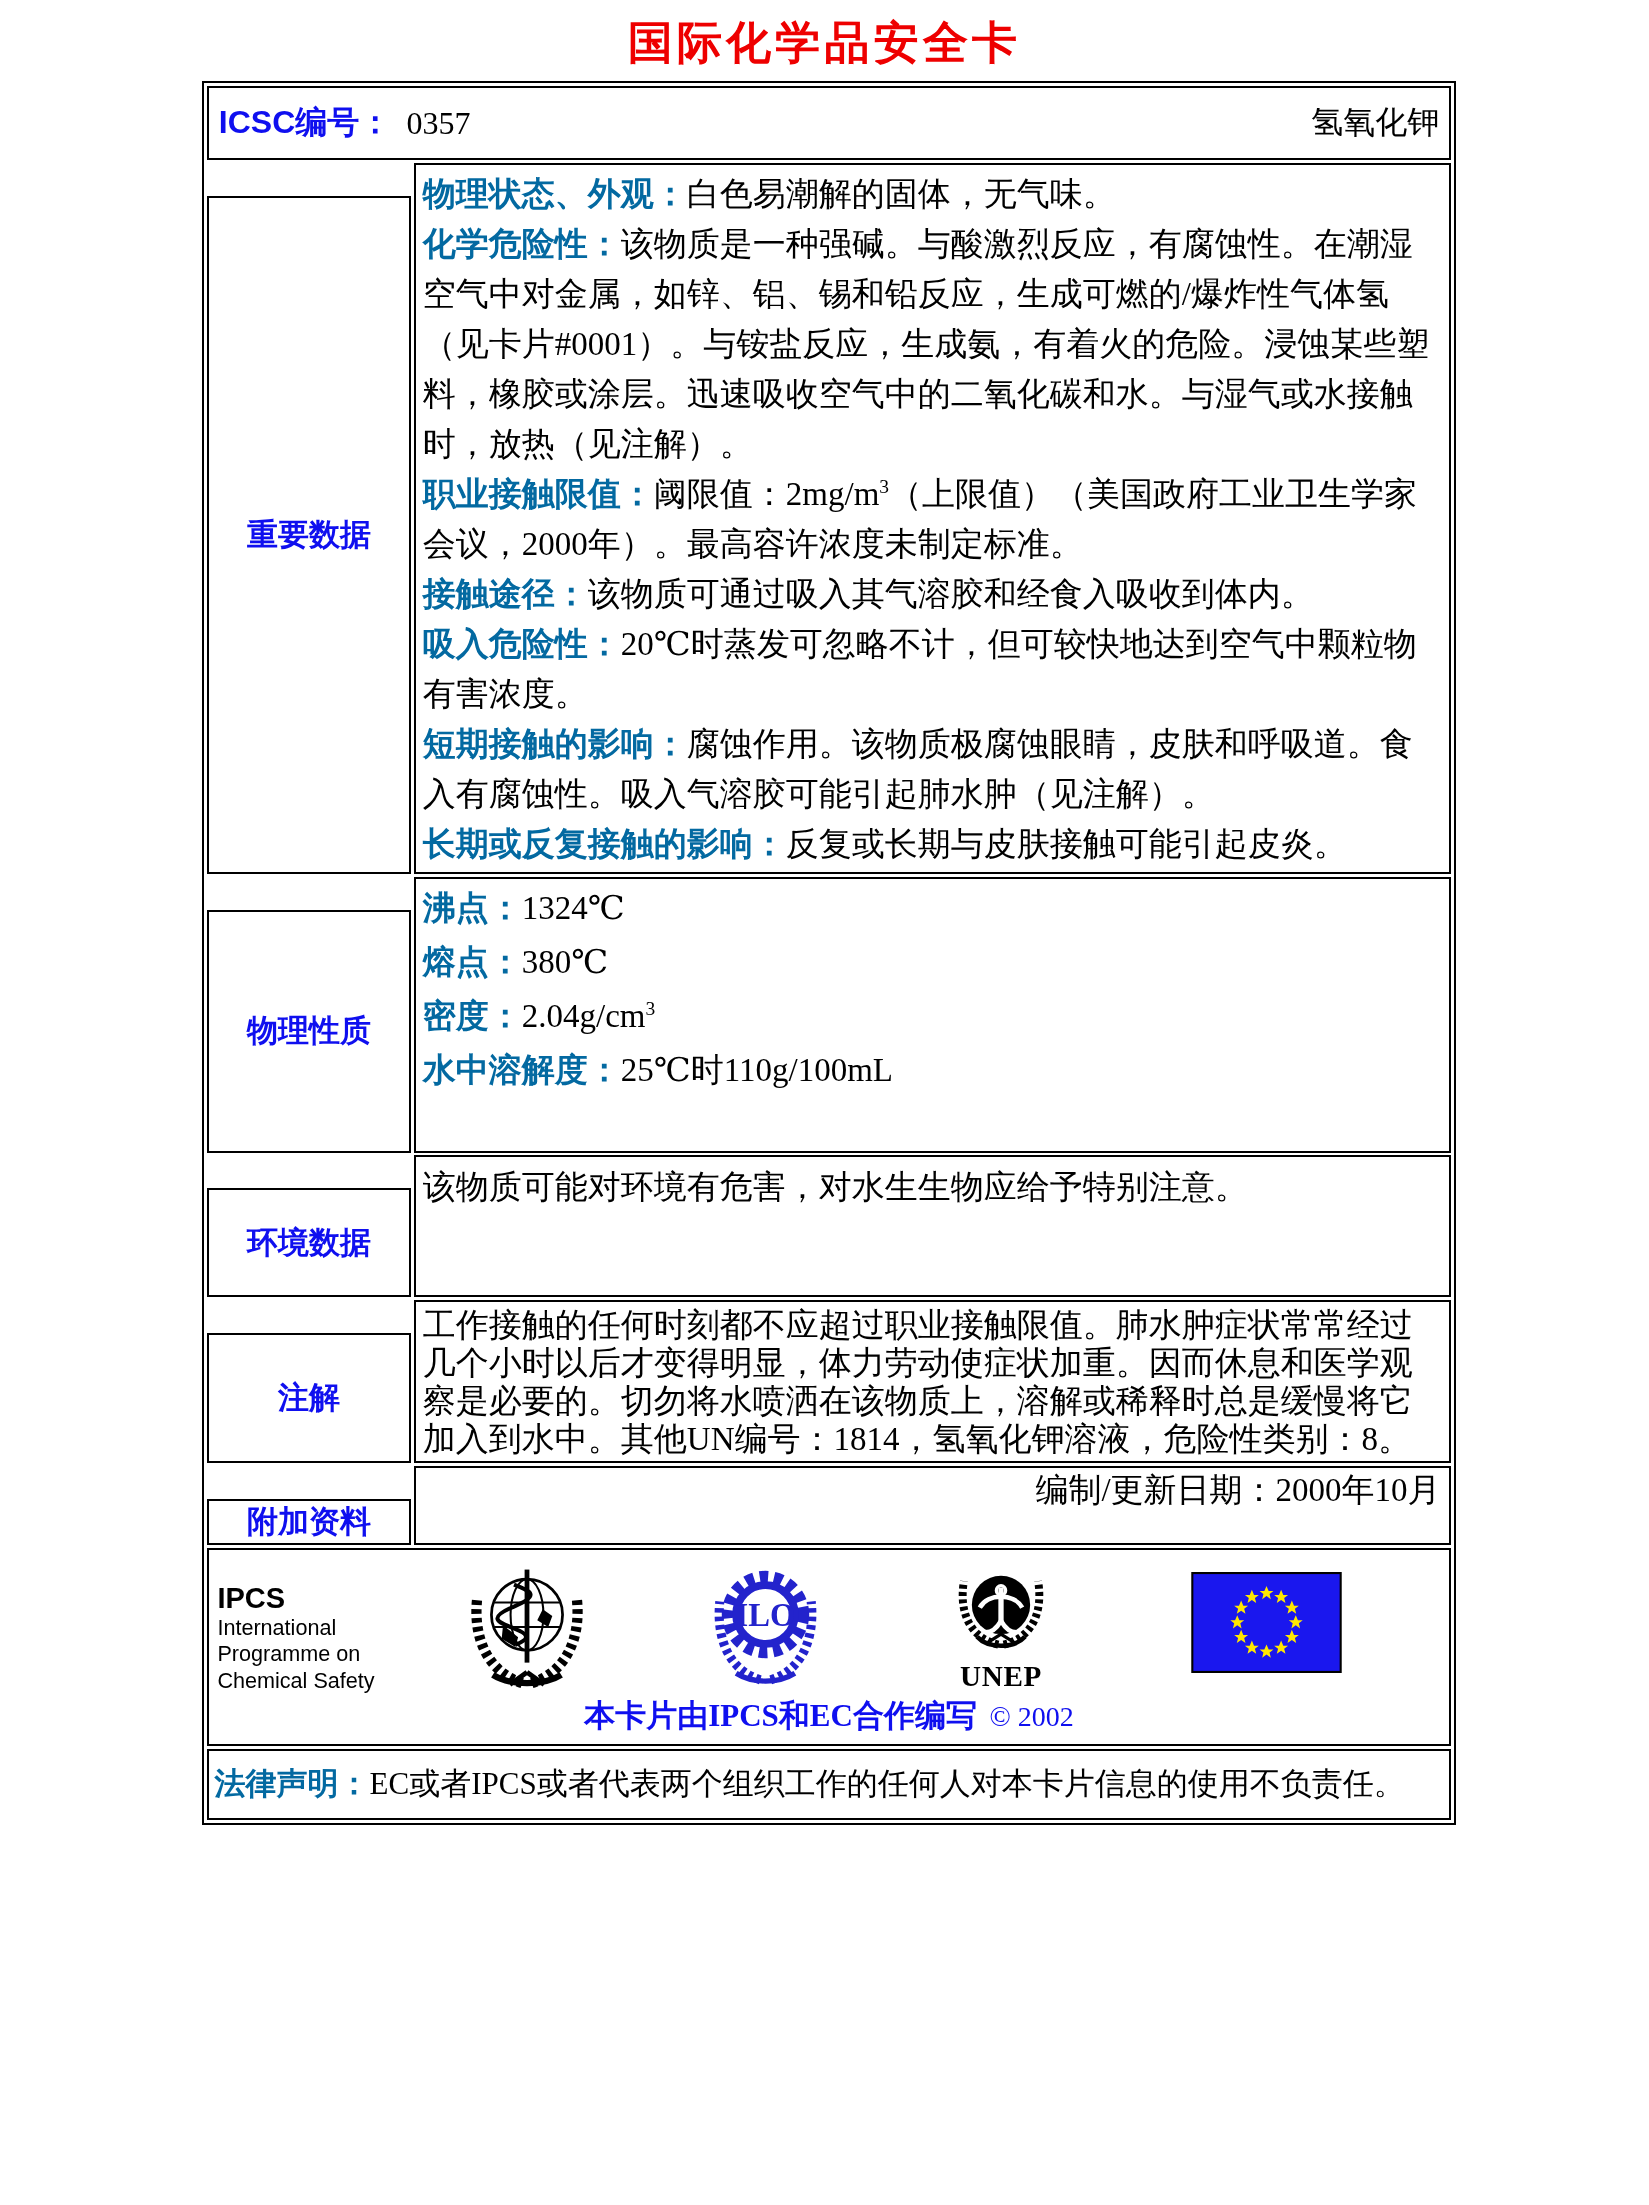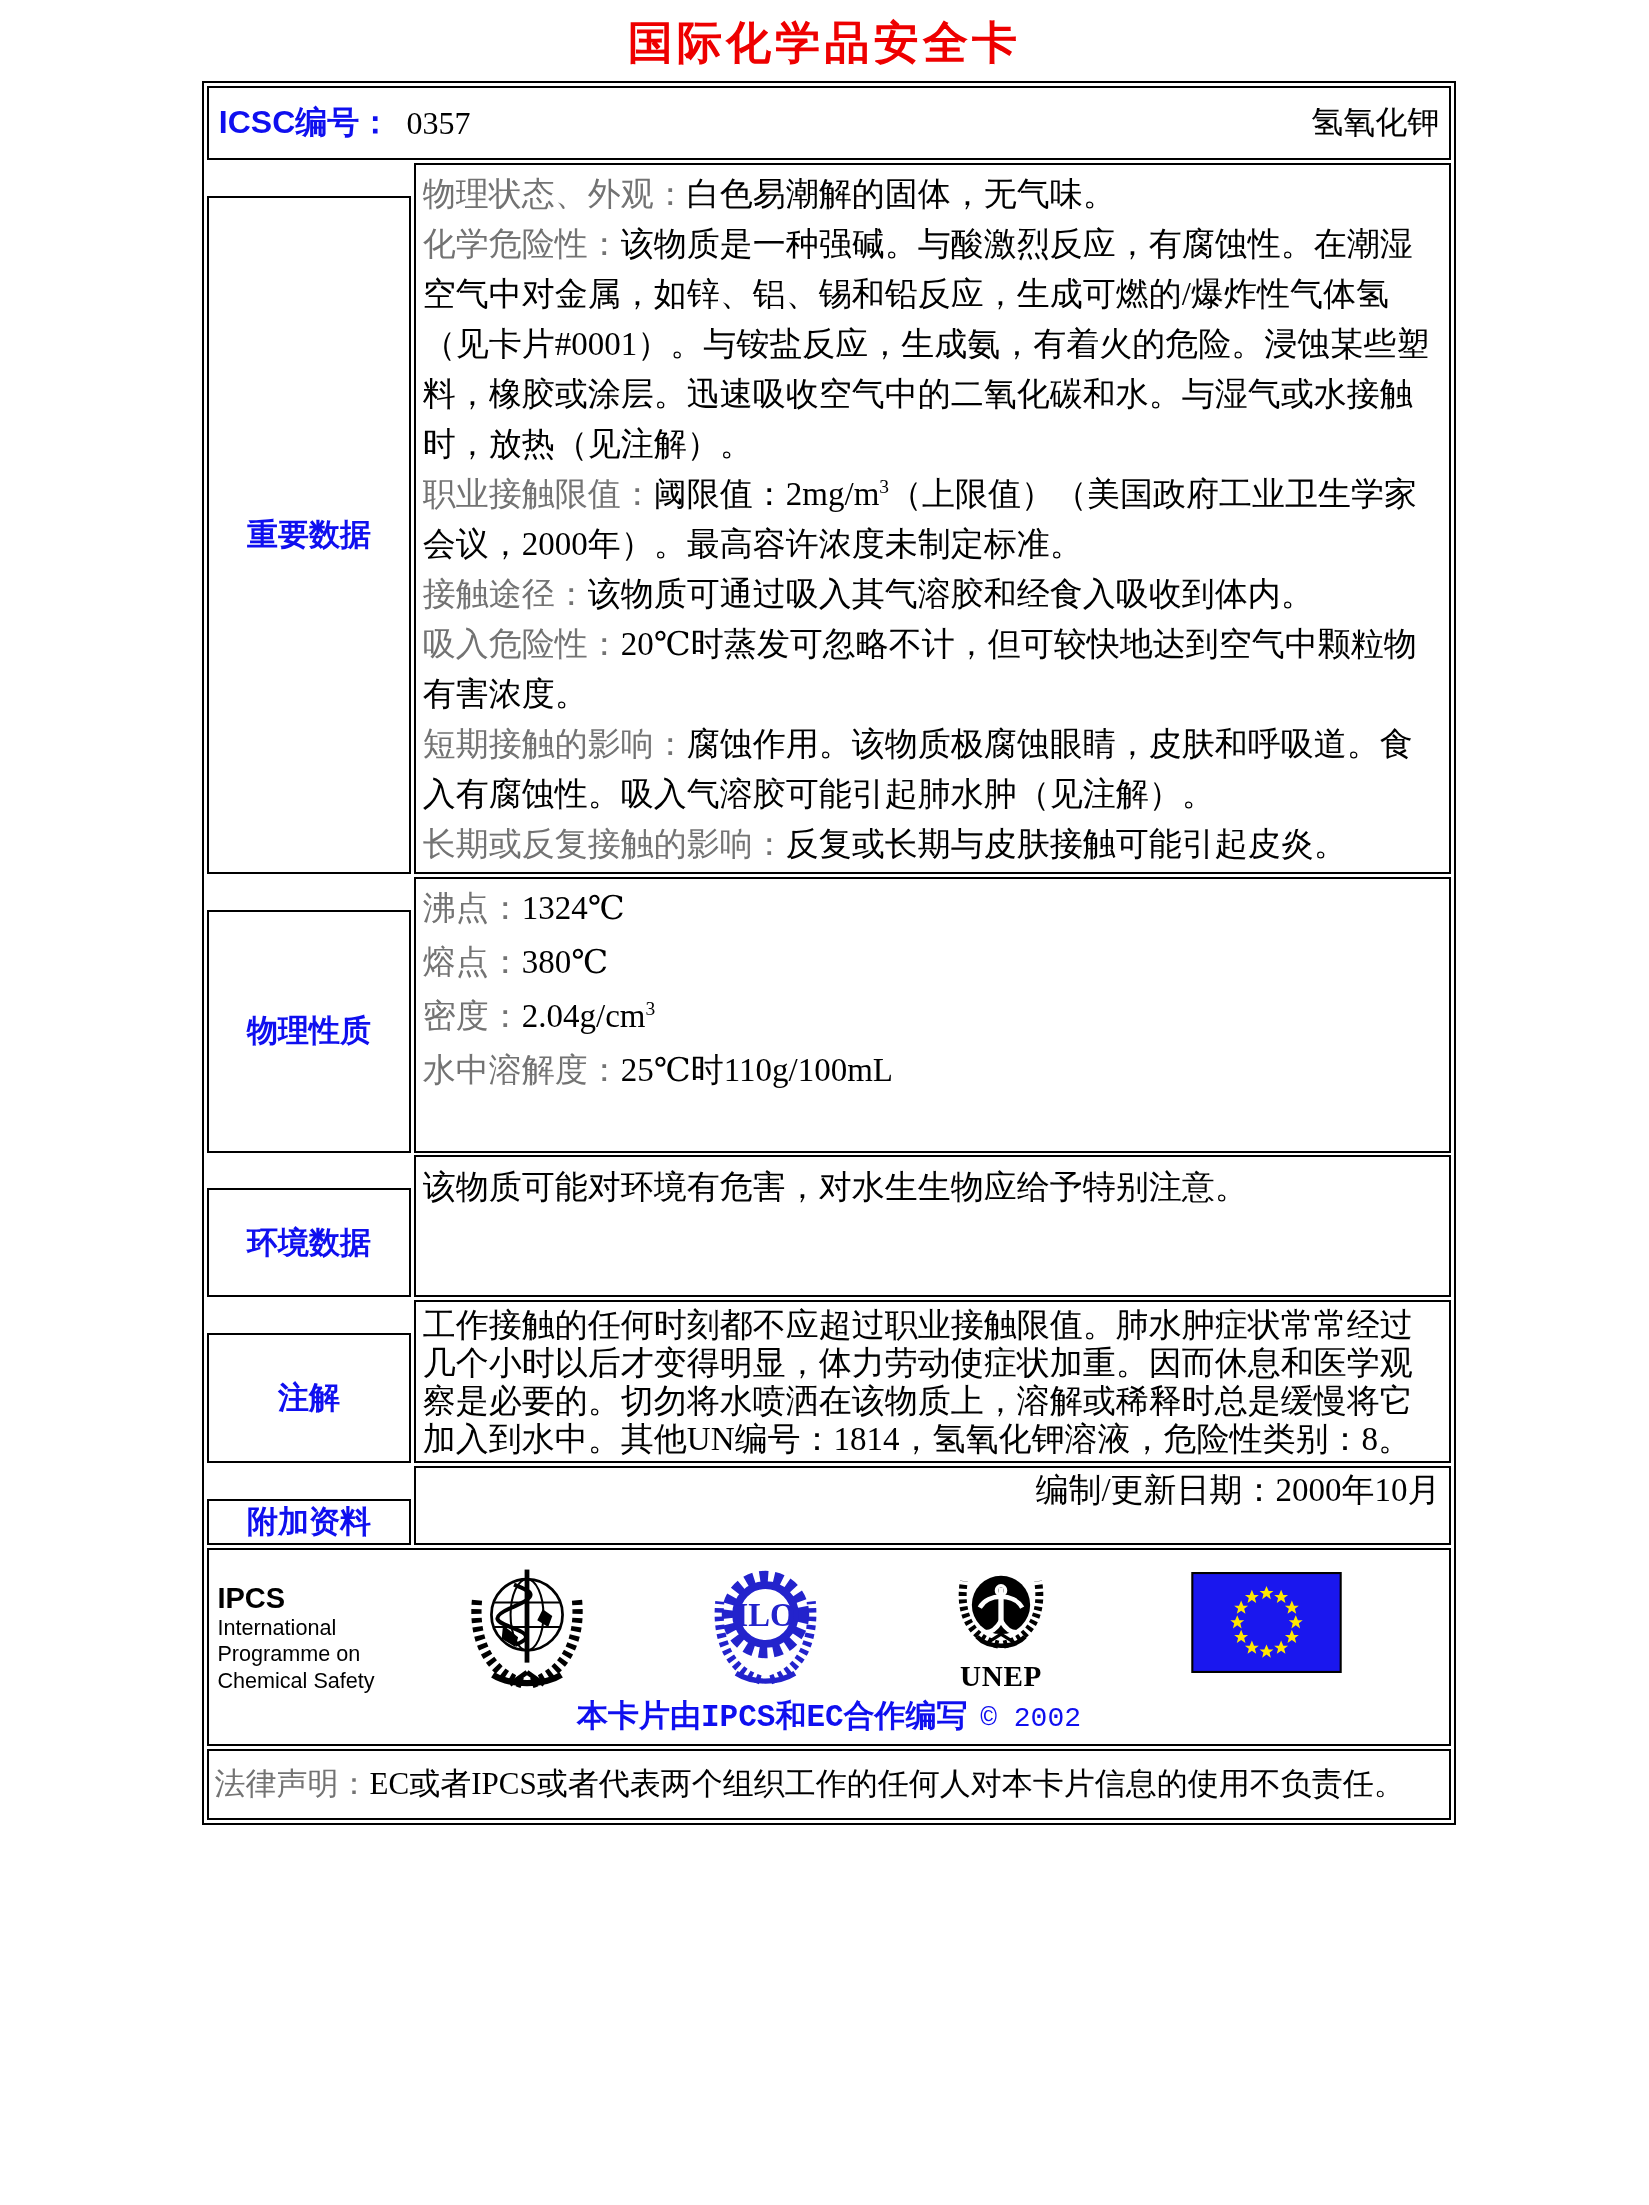--- a/index.html
+++ b/index.html
@@ -28,7 +28,7 @@
   .r-notes .content-cell{min-height:162px;line-height:38px;}
   .r-addl .content-cell{min-height:45px;padding-top:2.8px;line-height:38px;text-align:right;}
   .field{margin:0;}
-  .flabel{color:#737373;font-family:"Liberation Sans","DejaVu Sans",sans-serif;font-weight:normal;}
+  .flabel{color:#0369a1;font-family:"Liberation Sans","DejaVu Sans",sans-serif;font-weight:bold;}
   sup{font-size:19.5px;line-height:0;vertical-align:super;}
   .phys-field{margin-bottom:4.2px;}
   .logos-cell{position:relative;min-height:198px;}

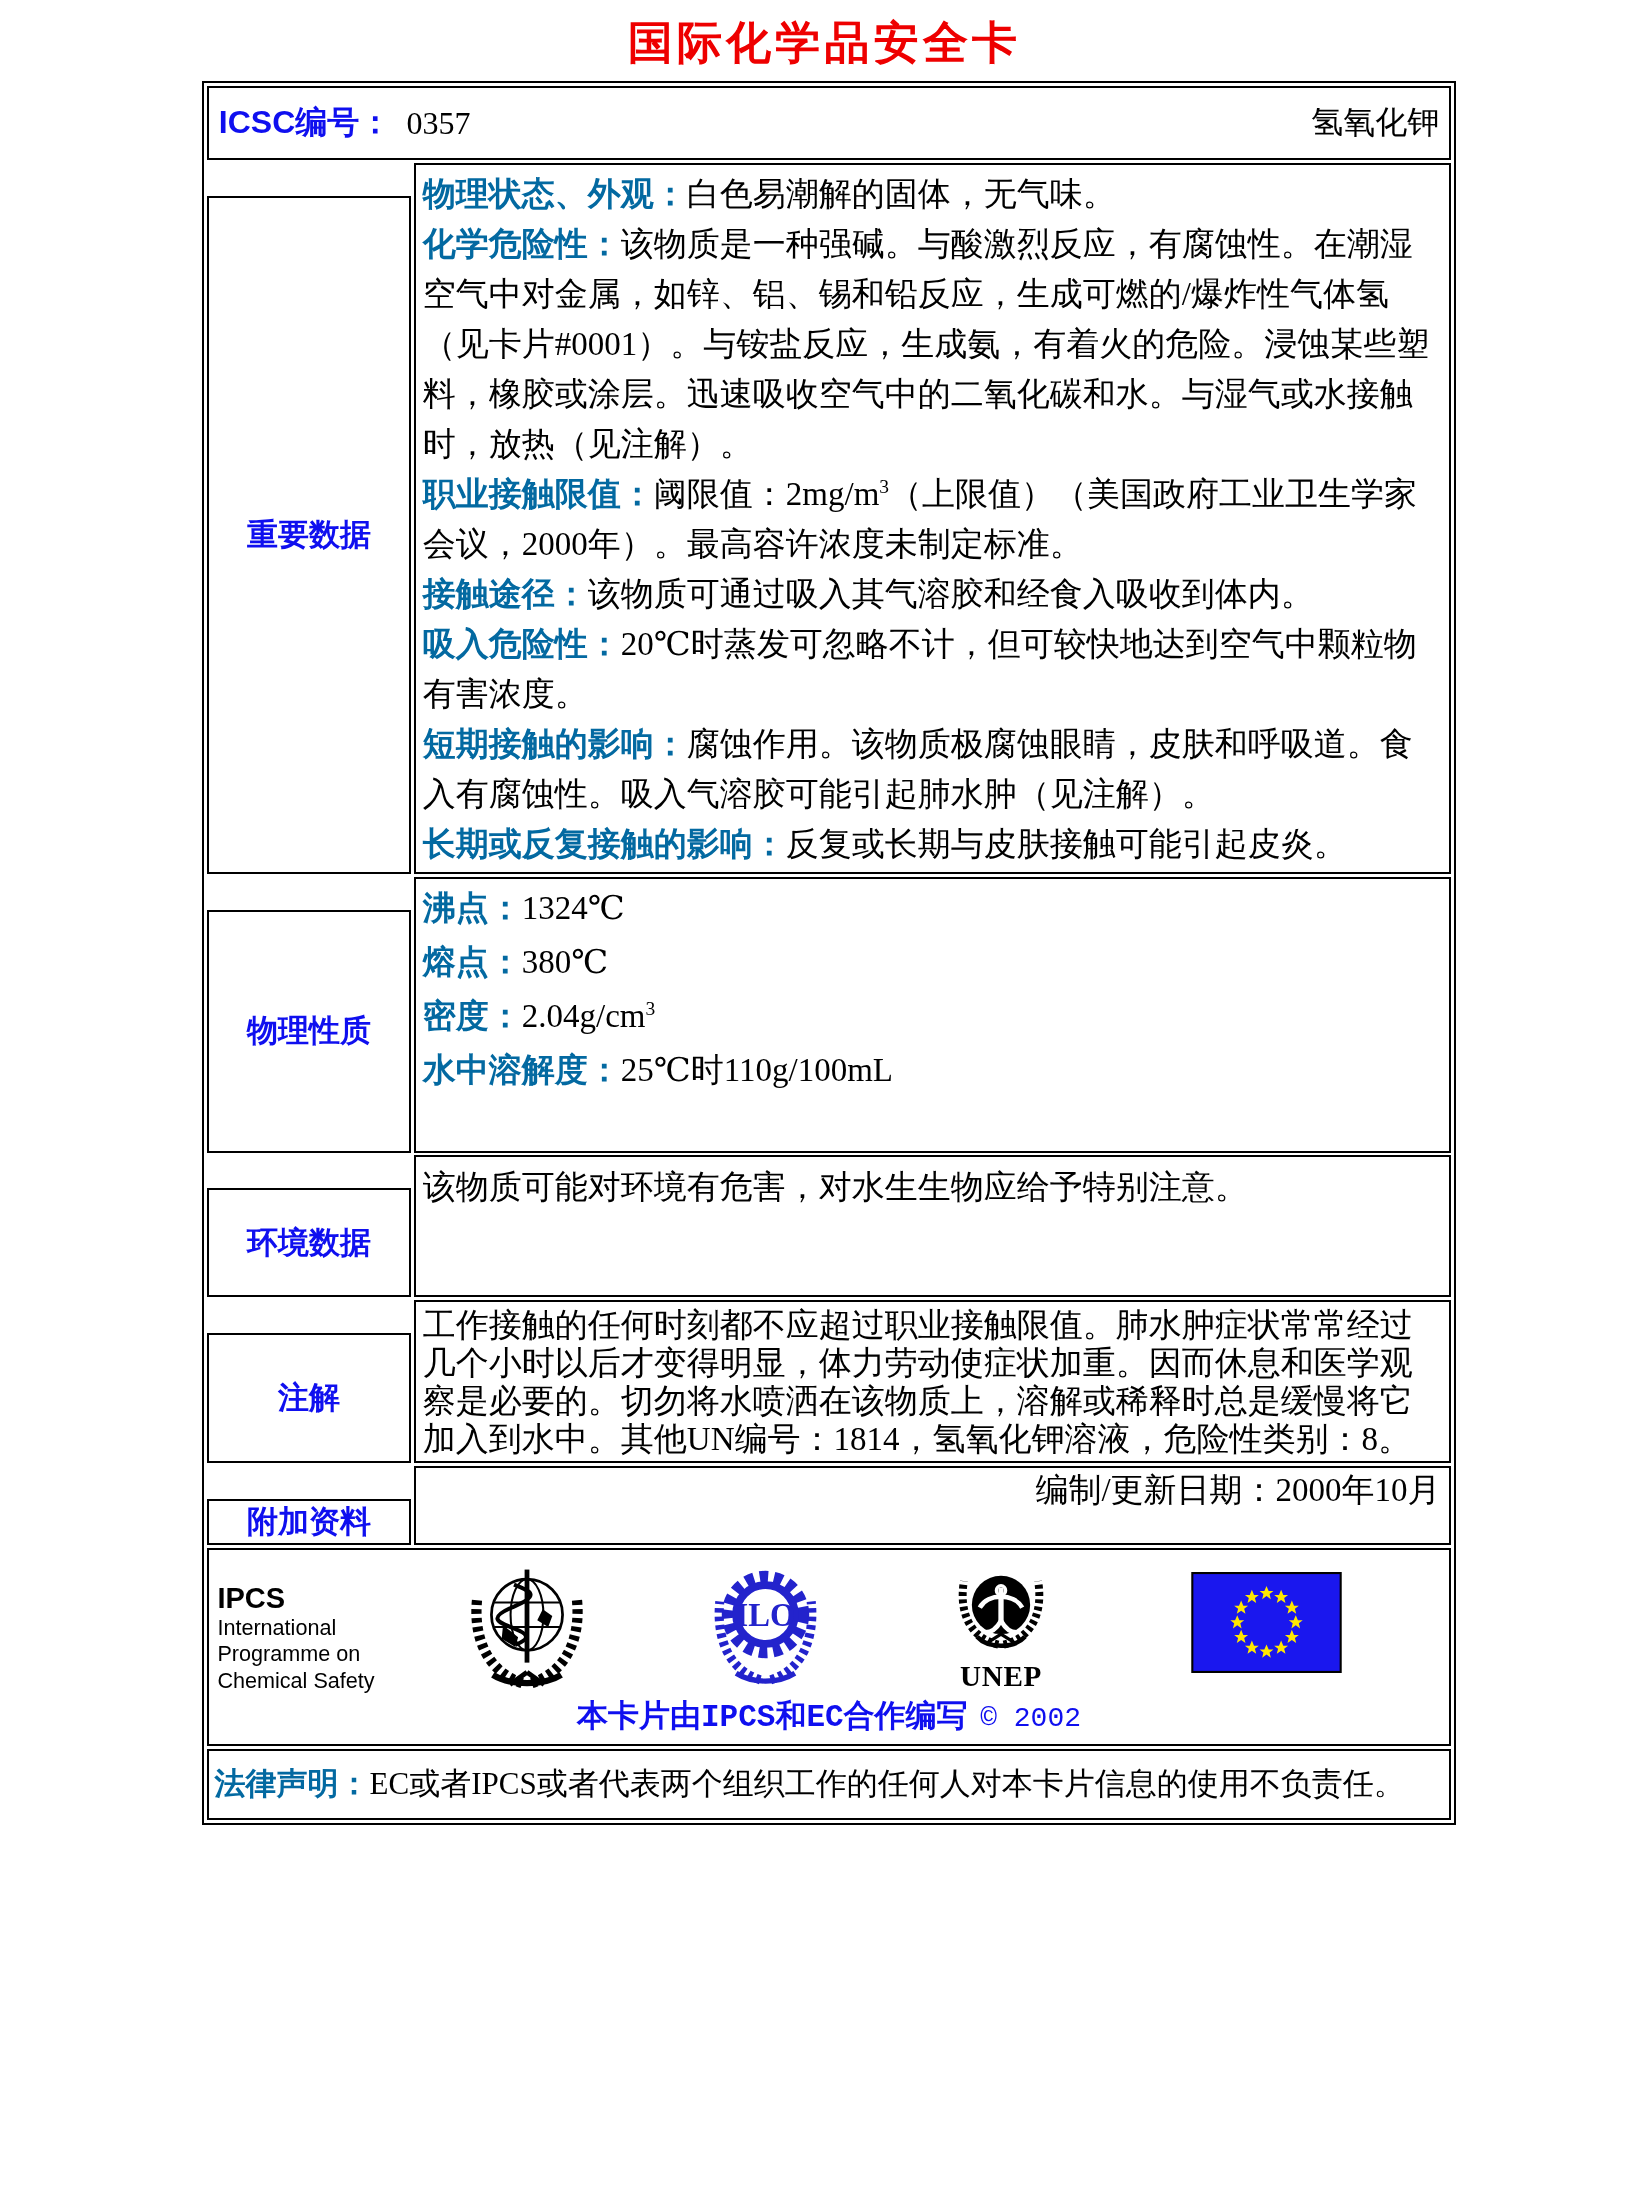--- a/index.html
+++ b/index.html
@@ -42,7 +42,7 @@
   .logo-unep{left:739px;top:8.4px;}
   .logo-eu{left:982px;top:22px;}
   .credit{position:absolute;left:0;bottom:7px;width:100%;text-align:center;color:#0f0fef;
-          font-weight:bold;font-size:31px;font-family:Liberation Mono, monospace;}
+          font-weight:bold;font-size:31px;}
   .credit-year{font-weight:normal;font-size:28px;margin-left:12.6px;}
   .legal{min-height:71px;display:flex;align-items:center;padding:0 5.6px;font-size:31px;}
   .legal .flabel{font-size:31px;}

